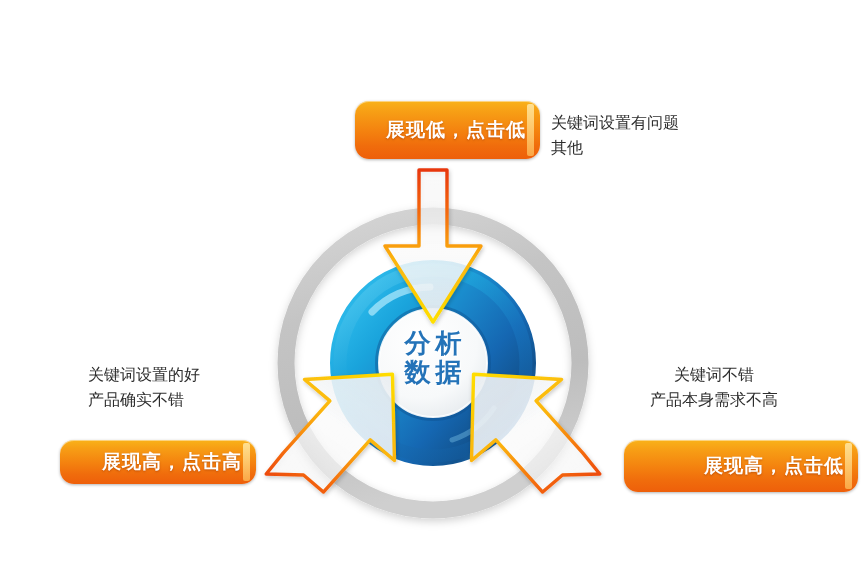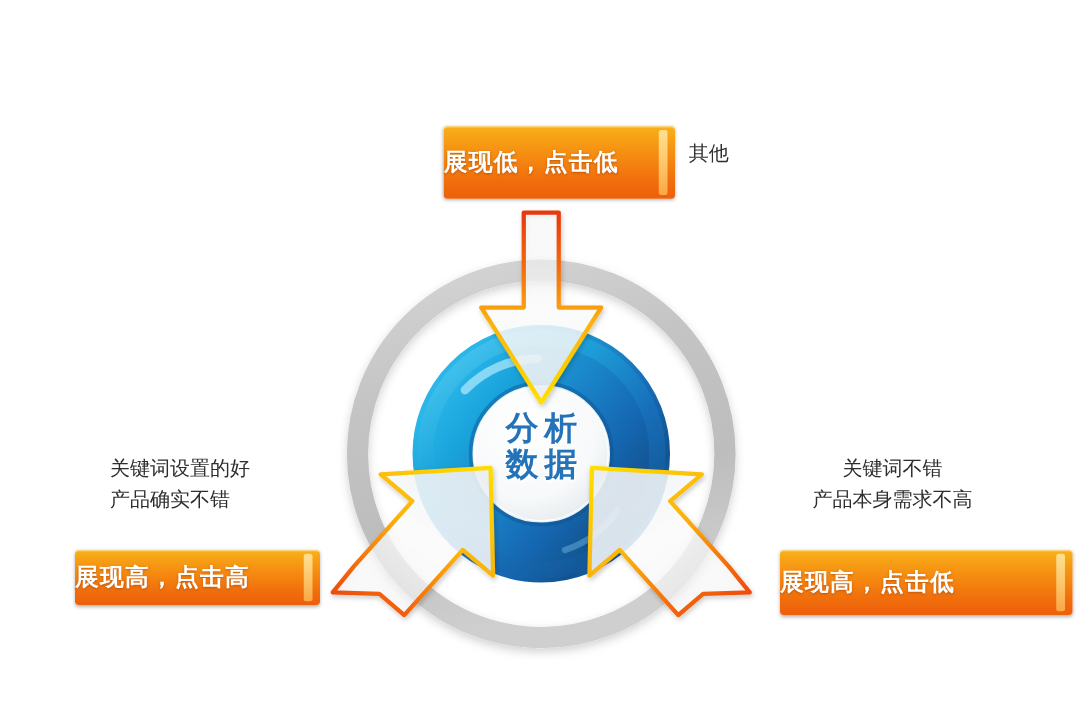--- a/index.html
+++ b/index.html
@@ -32,7 +32,7 @@
   .pill {
     position: absolute;
     box-sizing: border-box;
-    border-radius: 3px;
+    border-radius: 14px;
     background:
       linear-gradient(to bottom,
         #f9b219 0%,
@@ -45,7 +45,7 @@
       inset 0 1px 0 rgba(255,255,255,0.45);
     display: flex;
     align-items: center;
-    justify-content: flex-start;
+    justify-content: flex-end;
   }
   .pill::after {
     

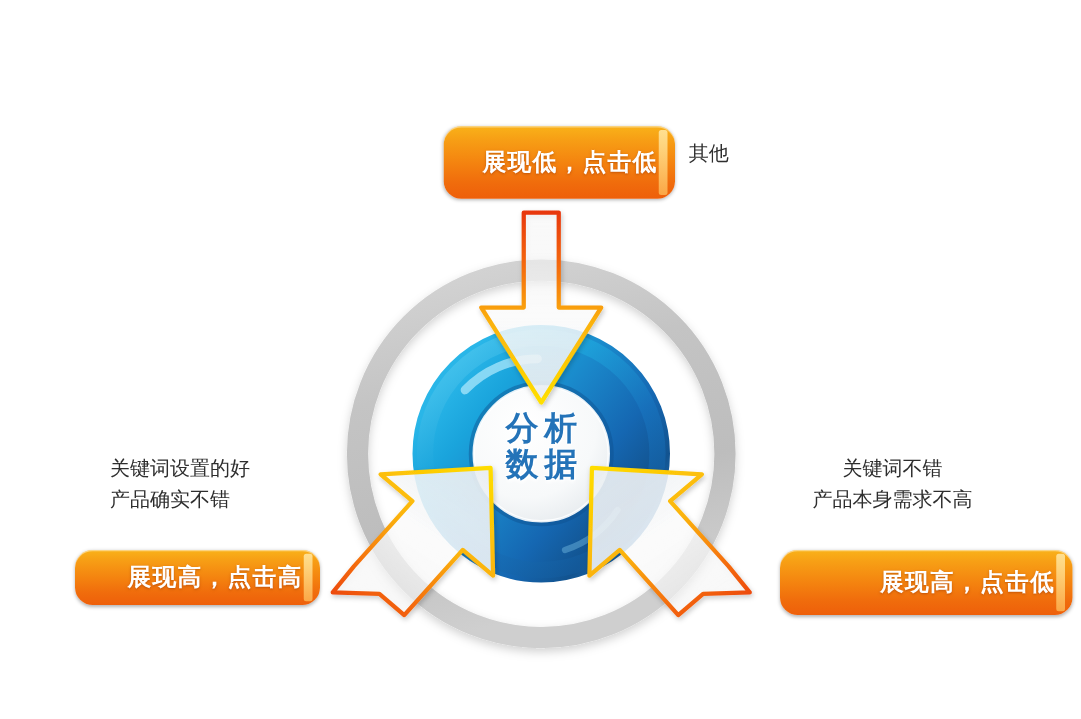--- a/index.html
+++ b/index.html
@@ -261,6 +261,7 @@
     <span class="pill-label">展现低，点击低</span>
   </div>
   <div class="caption" id="cap-top">
+    <div>关键词设置有问题</div>
     <div>其他</div>
   </div>
 

